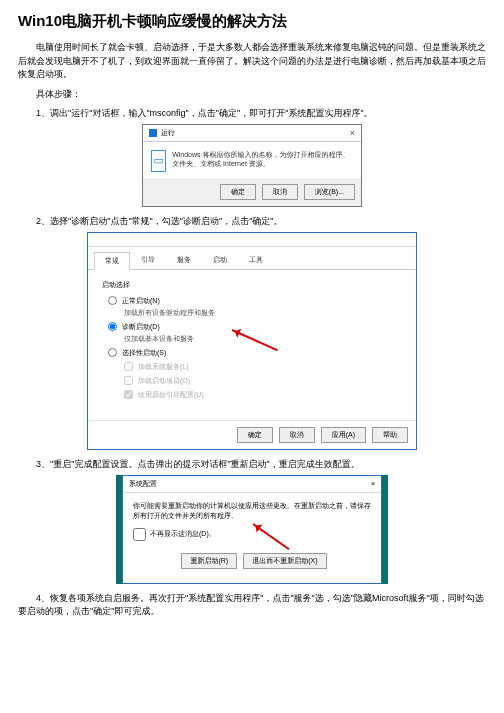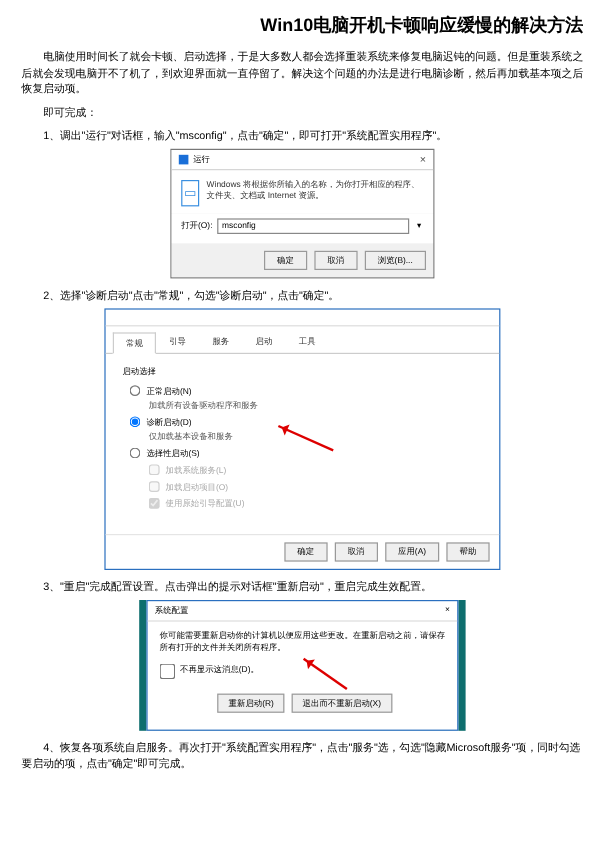--- a/index.html
+++ b/index.html
@@ -14,7 +14,7 @@
     overflow: hidden;
   }
   h1 {
-    text-align: right;
+    text-align: left;
     font-size: 15px;
     font-weight: bold;
     margin-bottom: 10px;

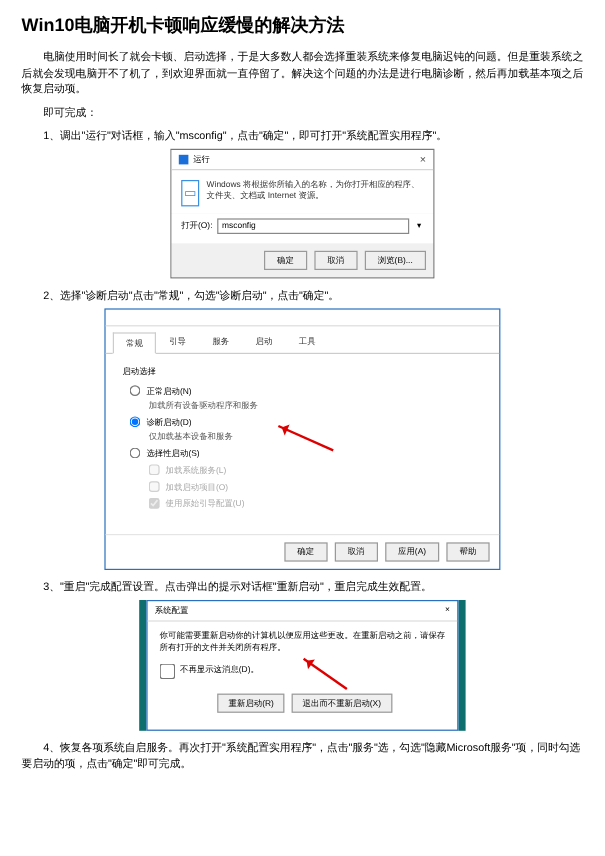--- a/index.html
+++ b/index.html
@@ -192,7 +192,7 @@
 
 <p class="para">电脑使用时间长了就会卡顿、启动选择，于是大多数人都会选择重装系统来修复电脑迟钝的问题。但是重装系统之后就会发现电脑开不了机了，到欢迎界面就一直停留了。解决这个问题的办法是进行电脑诊断，然后再加载基本项之后恢复启动项。</p>
 
-<p class="step-head">即可完成：</p>
+<p class="step-head">具体步骤：</p>
 
 <p class="step">1、调出"运行"对话框，输入"msconfig"，点击"确定"，即可打开"系统配置实用程序"。</p>
 

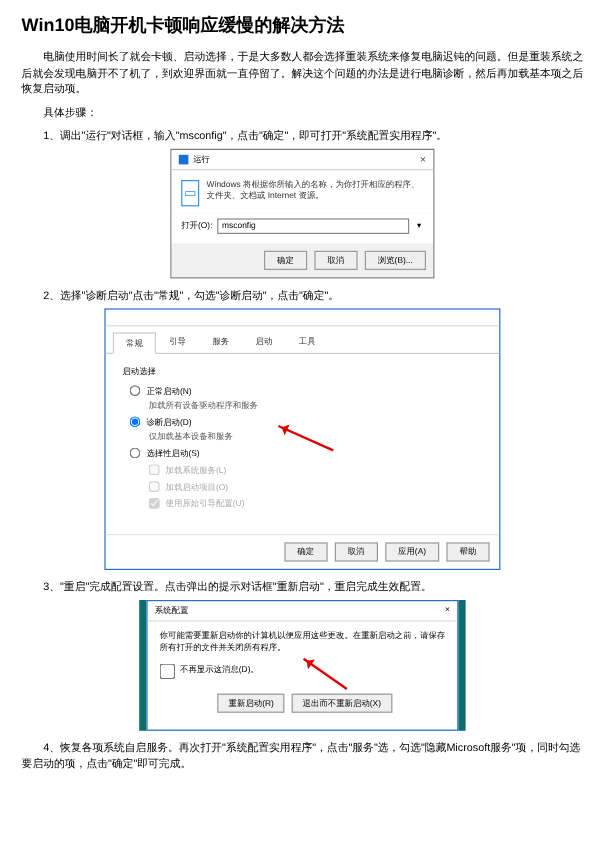--- a/index.html
+++ b/index.html
@@ -206,11 +206,6 @@
     <div class="dlg-body1">
       <div class="run-icon">▭</div>
       <div class="txt">Windows 将根据你所输入的名称，为你打开相应的程序、文件夹、文档或 Internet 资源。</div>
-    </div>
-    <div class="dlg-row">
-      <label>打开(O):</label>
-      <input type="text" value="msconfig" style="">
-      <span class="dd">▾</span>
     </div>
     <div class="dlg-btns">
       <button class="btn">确定</button>

